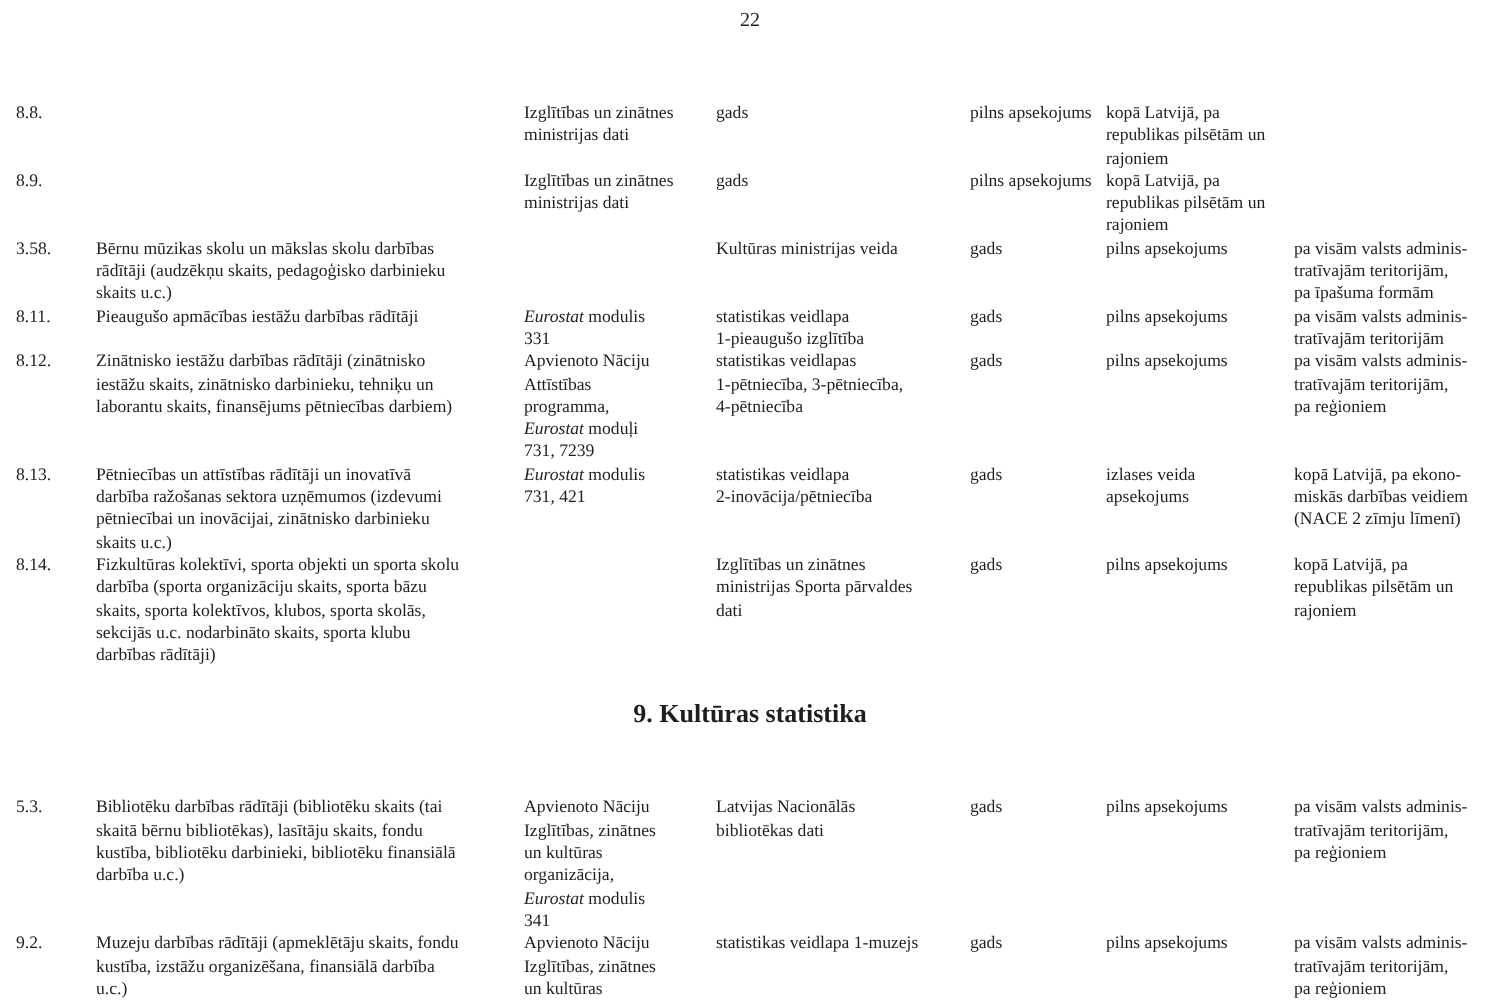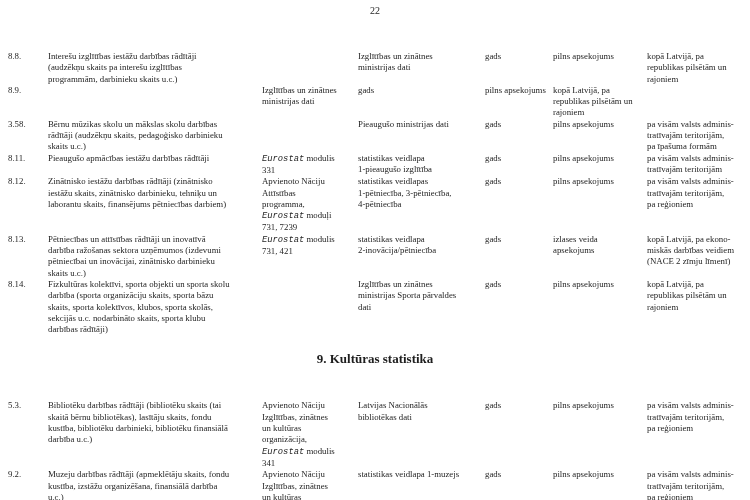--- a/index.html
+++ b/index.html
@@ -52,9 +52,6 @@
 
     <div class="row">
       <div class="cell">8.8.</div>
-      <div class="cell">Interešu izglītības iestāžu darbības rādītāji
-(audzēkņu skaits pa interešu izglītības
-programmām, darbinieku skaits u.c.)</div>
       <div class="cell"><span></span><span class="it"></span><span></span></div>
       <div class="cell">Izglītības un zinātnes
 ministrijas dati</div>

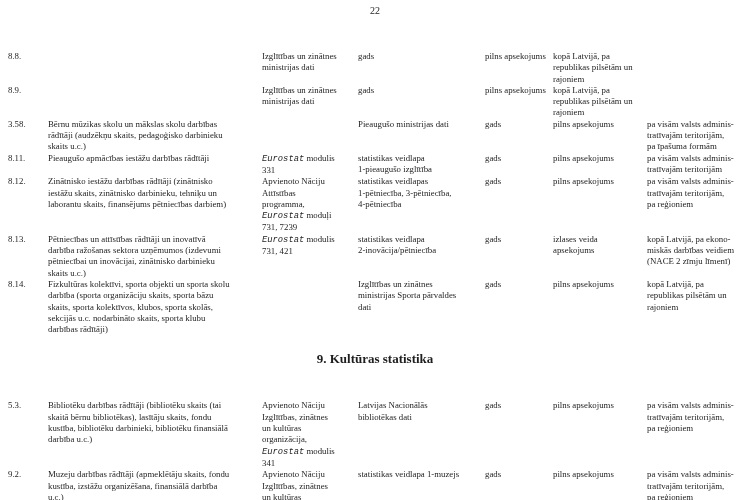--- a/index.html
+++ b/index.html
@@ -80,7 +80,7 @@
 rādītāji (audzēkņu skaits, pedagoģisko darbinieku
 skaits u.c.)</div>
       <div class="cell"><span></span><span class="it"></span><span></span></div>
-      <div class="cell">Pieaugušo ministrijas dati</div>
+      <div class="cell">Kultūras ministrijas veida</div>
       <div class="cell">gads</div>
       <div class="cell">pilns apsekojums</div>
       <div class="cell">pa visām valsts adminis-

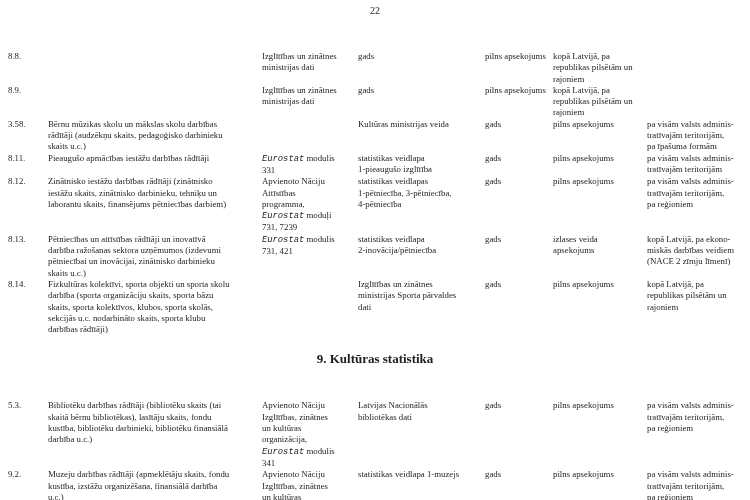--- a/index.html
+++ b/index.html
@@ -33,7 +33,7 @@
     padding-right: 4px;
     box-sizing: border-box;
   }
-  .it { font-style: italic; font-family: Liberation Mono, monospace; }
+  .it { font-style: italic; }
   .section-title {
     text-align: center;
     font-weight: bold;

